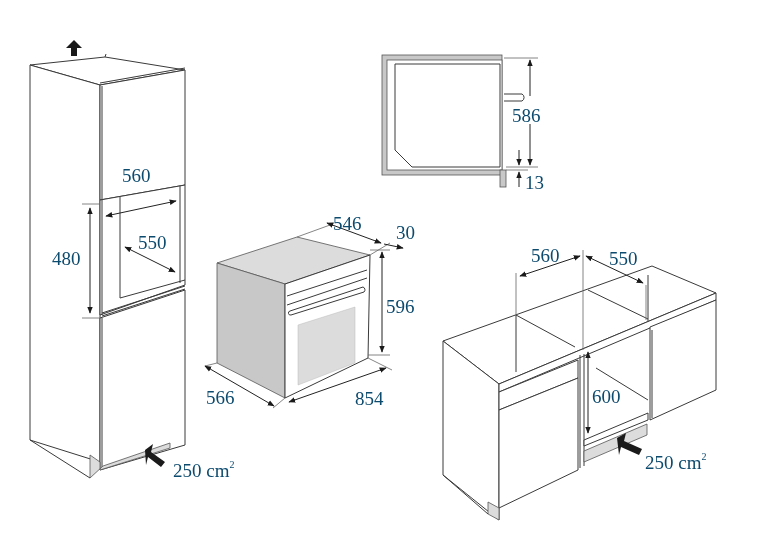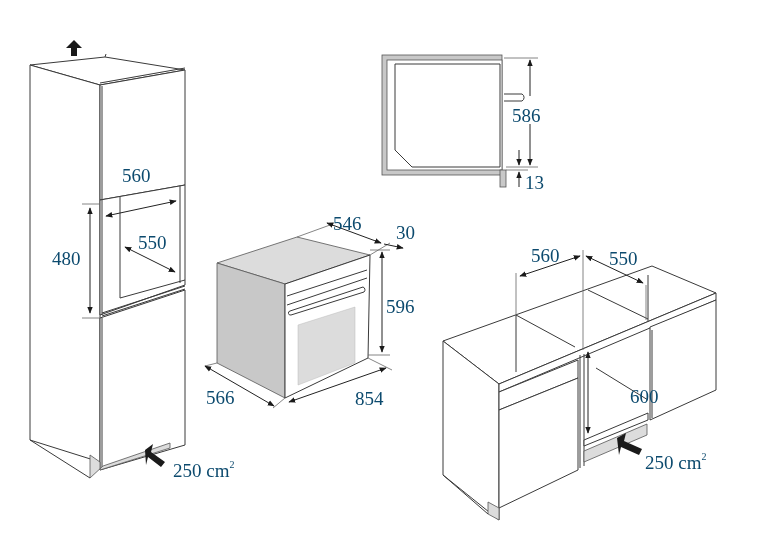--- a/index.html
+++ b/index.html
@@ -148,7 +148,7 @@
 
 <div class="lbl" style="left:531px;top:246px;">560</div>
 <div class="lbl" style="left:609px;top:249px;">550</div>
-<div class="lbl" style="left:592px;top:387px;margin-left:38px;">600</div>
+<div class="lbl" style="left:592px;top:387px;">600</div>
 <div class="lbl" style="left:645px;top:452px;"><span>250 cm</span><sup>2</sup></div>
 
 </body></html>

